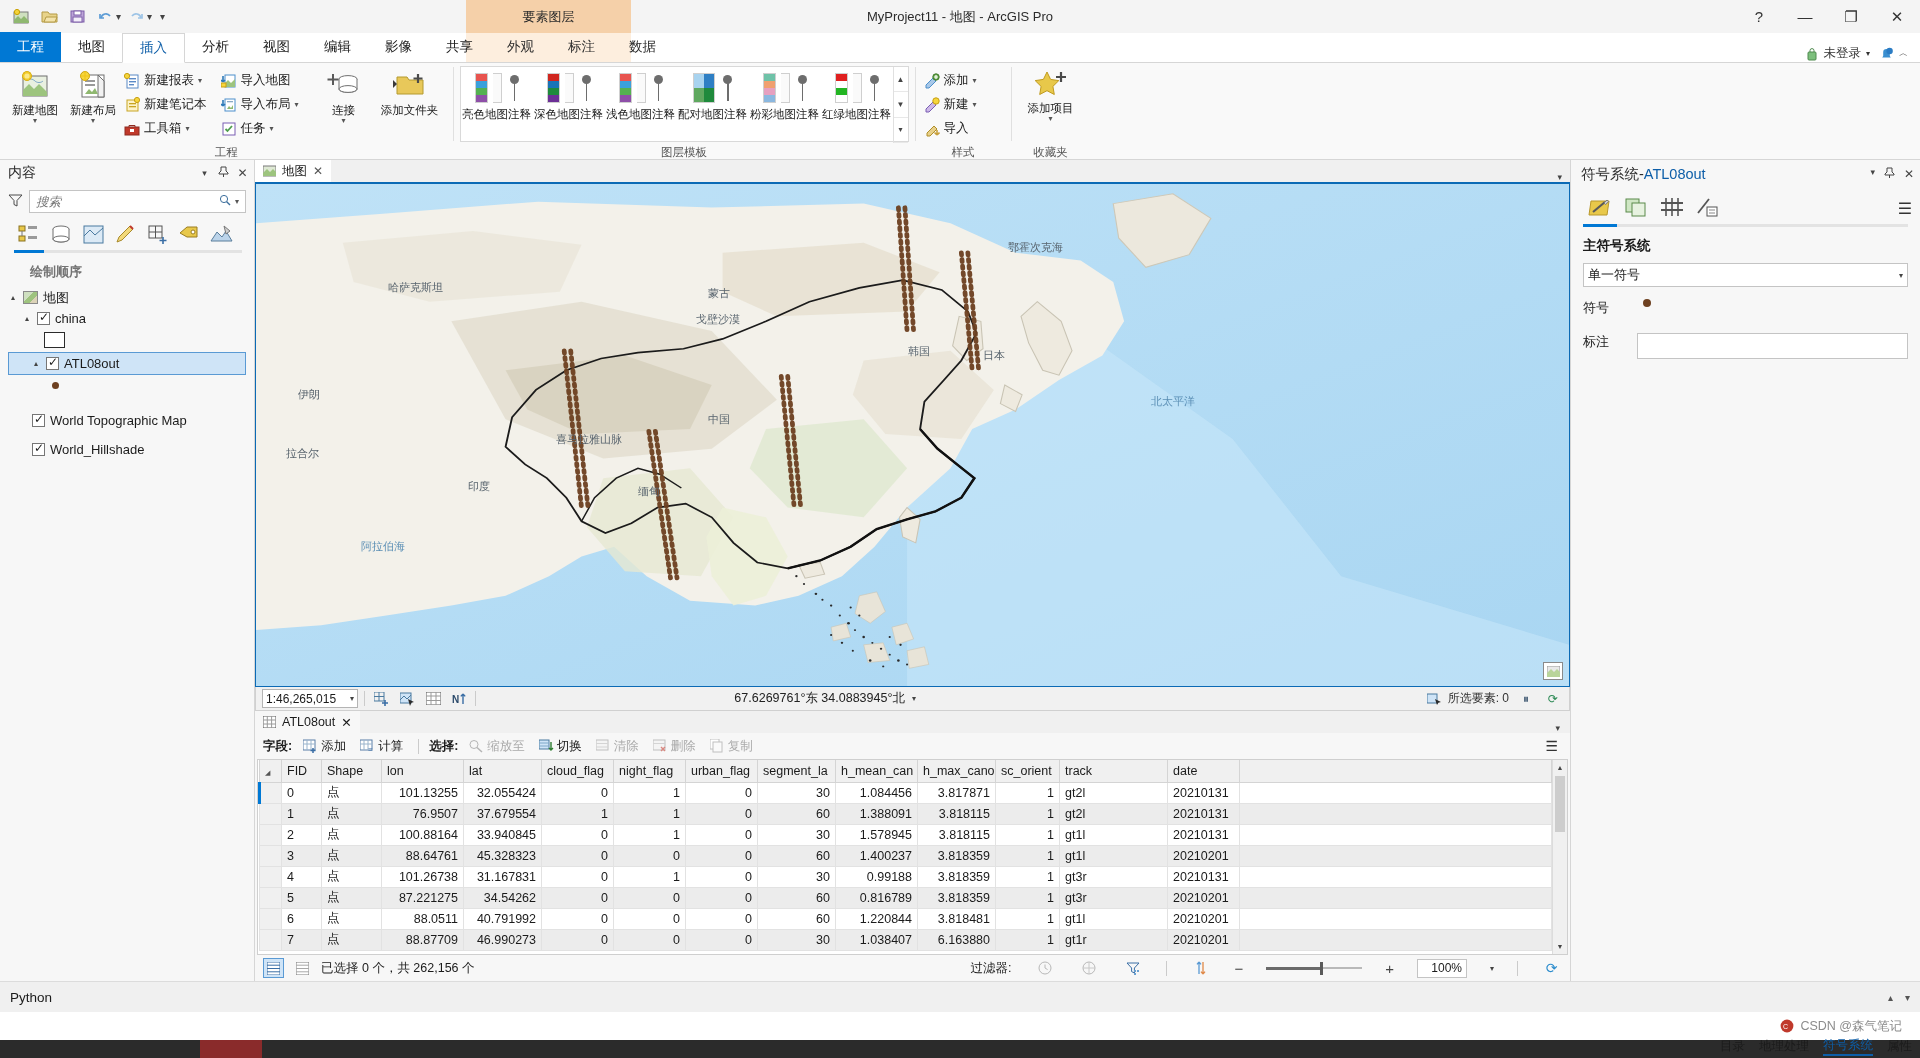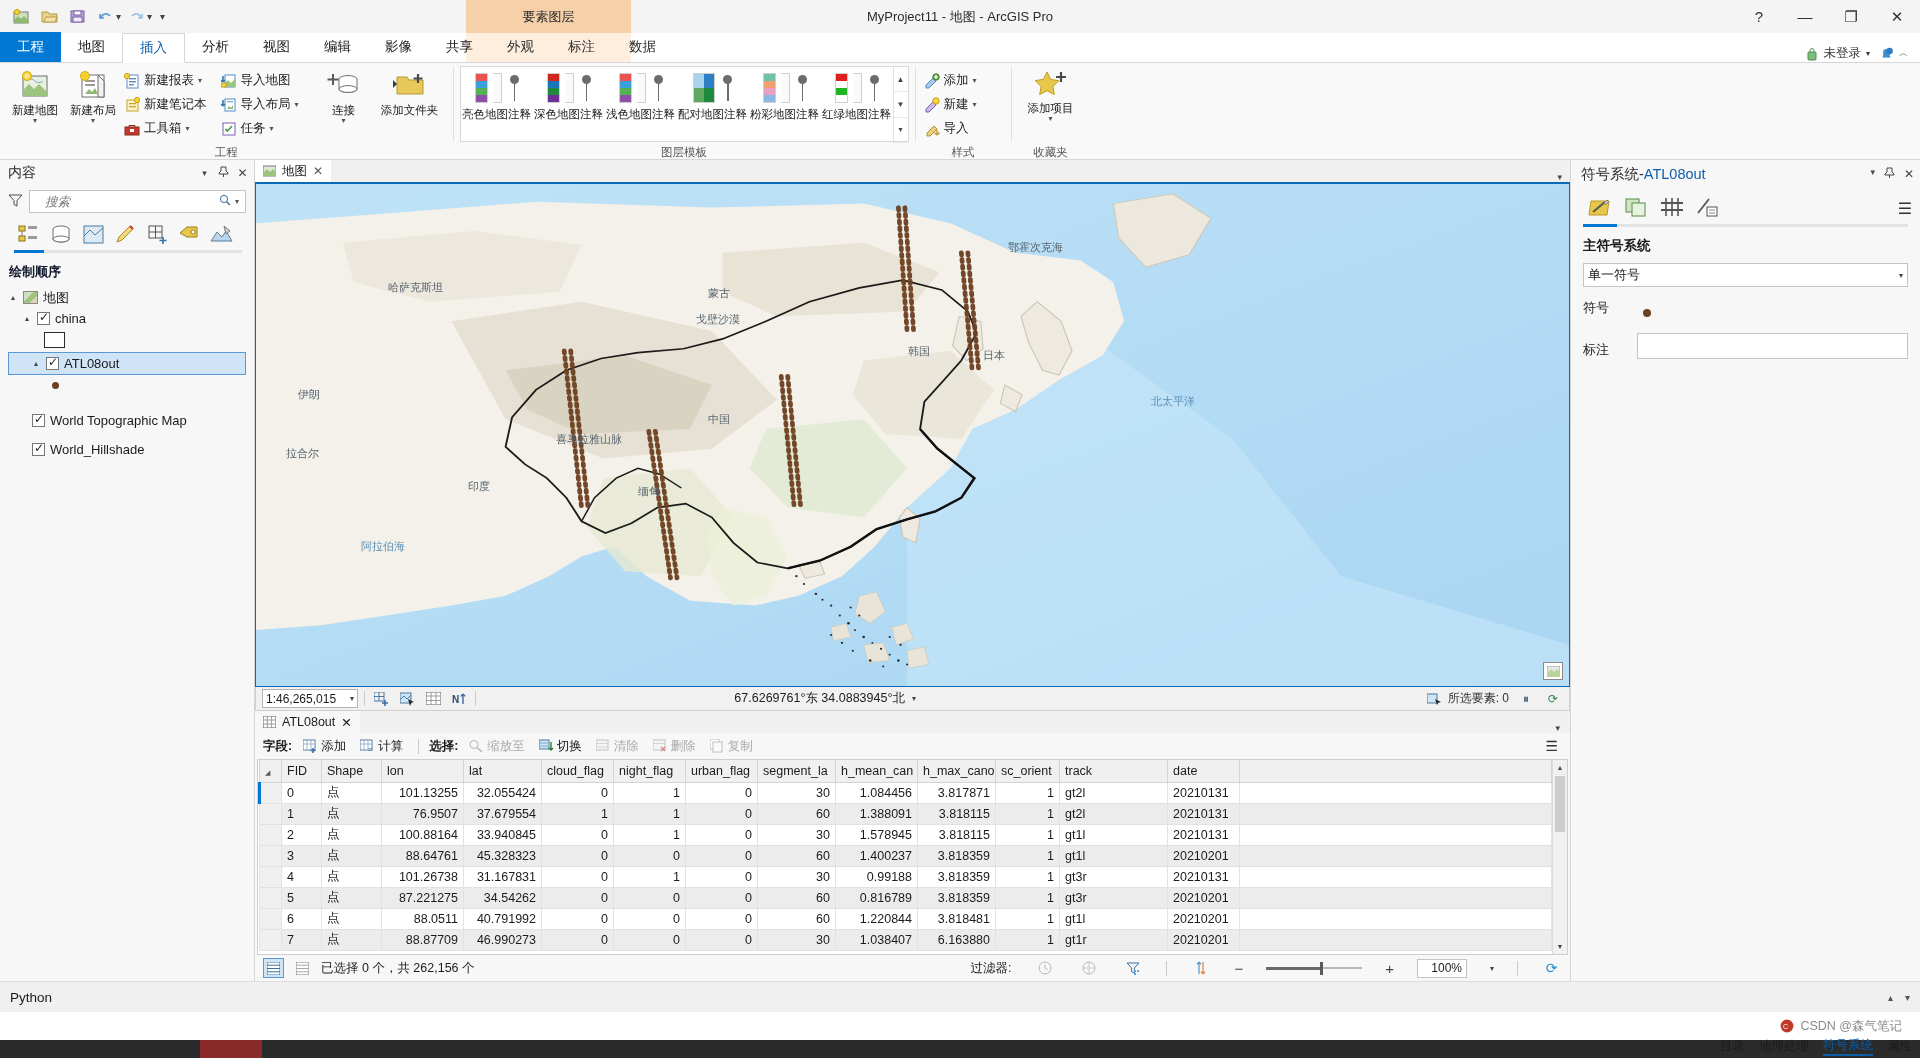--- a/index.html
+++ b/index.html
@@ -72,7 +72,7 @@
   .contents { width:255px; border-right:1px solid #d6d6d6; }
   .searchrow { display:flex; align-items:center; gap:6px; padding:4px 8px 6px 8px; }
   .searchbox { flex:1; height:23px; border:1px solid #c4c4c4; background:#fff; display:flex; align-items:center; padding:0 4px; }
-  .searchbox input { flex:1; border:none; outline:none; font-size:12.5px; color:#ec4899; font-style:italic; font-family:inherit; background:transparent;margin-left:9px; }
+  .searchbox input { flex:1; border:none; outline:none; font-size:12.5px; color:#ec4899; font-style:italic; font-family:inherit; background:transparent; }
   .searchbox .ic { font-size:12px; color:#555; padding:0 2px; }
   .ctabs { display:flex; gap:2px; padding:2px 8px 0 14px; }
   .ctab { width:30px; height:27px; display:flex; align-items:center; justify-content:center; cursor:default; }

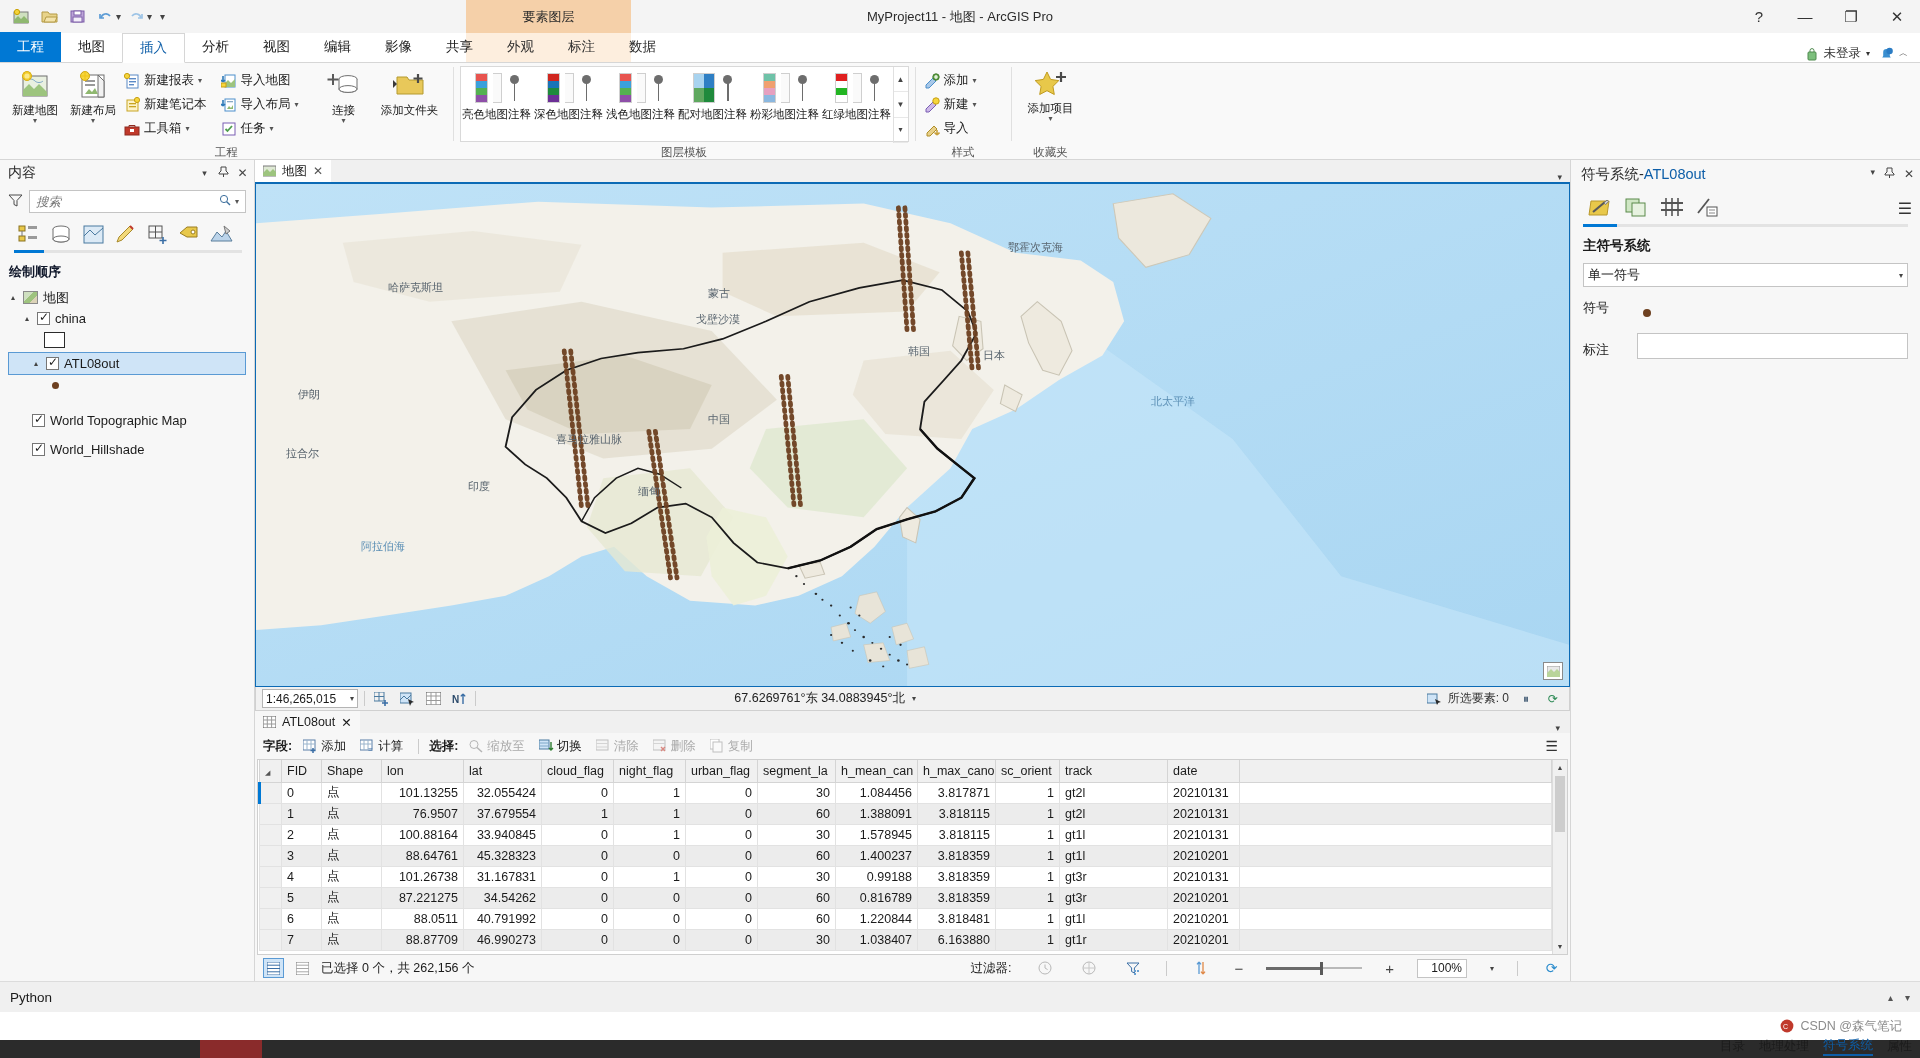--- a/index.html
+++ b/index.html
@@ -78,7 +78,7 @@
   .ctab { width:30px; height:27px; display:flex; align-items:center; justify-content:center; cursor:default; }
   .ctabline { margin:2px 12px 0 14px; height:3px; background:#e3e3e3; position:relative; }
   .ctabline i { position:absolute; left:0; top:0; width:30px; height:3px; background:#0078d4; }
-  .toclbl { font-size:13px; font-weight:bold; color:#0f172a; padding:10px 0 6px 9px; }
+  .toclbl { font-size:13px; font-weight:bold; color:#737373; padding:10px 0 6px 30px; }
   .toc { padding:0 4px 0 0; font-size:13px; }
   .trow { display:flex; align-items:center; height:21px; gap:5px; padding-left:8px; cursor:default; }
   .trow.sel { background:#cfe4f7; border:1px solid #5a9ad4; height:23px; }

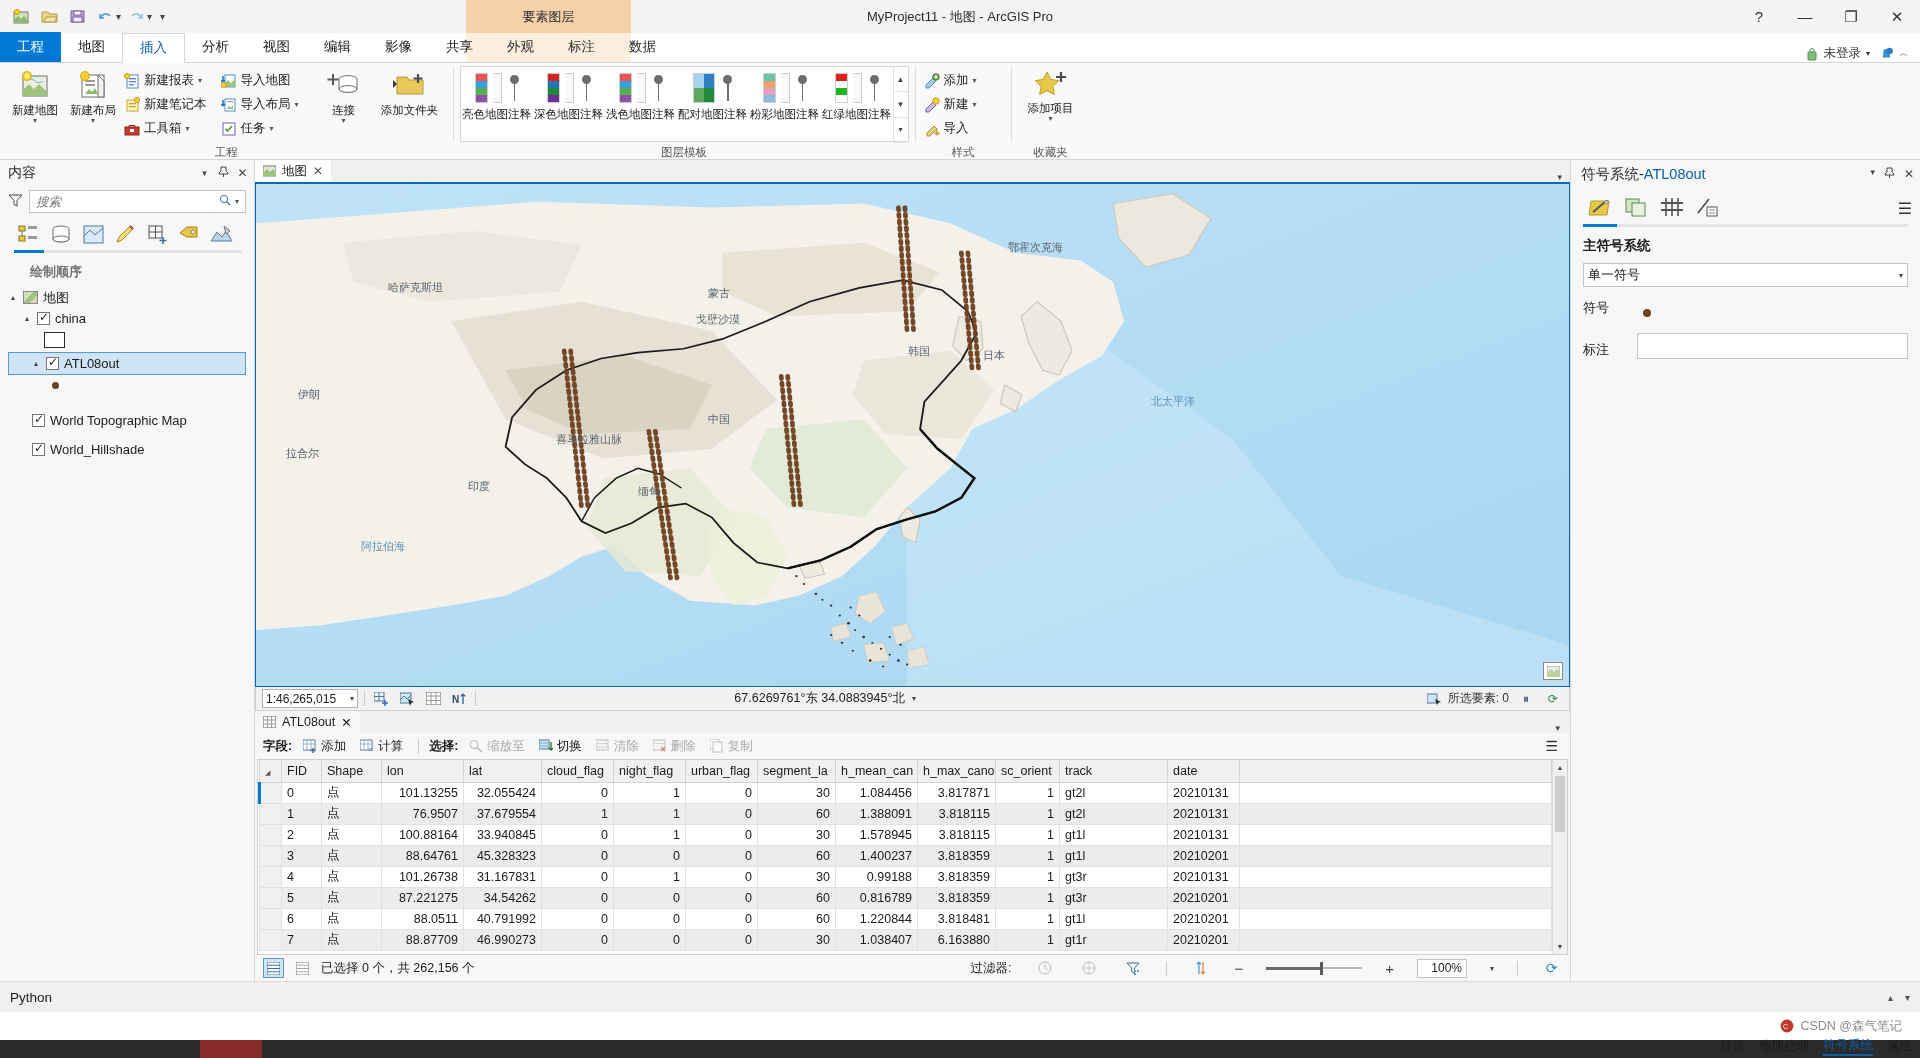--- a/index.html
+++ b/index.html
@@ -153,7 +153,7 @@
   .stabline { margin:2px 12px 0 12px; height:3px; background:#e3e3e3; position:relative; }
   .stabline i { position:absolute; left:0; width:34px; height:3px; background:#0078d4; }
   .sect-ttl { font-size:13.5px; font-weight:bold; padding:10px 0 5px 12px; }
-  .srow { display:flex; align-items:flex-end; padding:3px 12px; gap:10px; font-size:13px; }
+  .srow { display:flex; align-items:flex-start; padding:3px 12px; gap:10px; font-size:13px; }
   .srow .lbl { width:44px; flex:none; }
   .combo { flex:1; height:24px; border:1px solid #c4c4c4; background:#fff; display:flex; align-items:center; padding:0 4px; font-size:13px; }
   .combo .cv { margin-left:auto; font-size:8px; color:#444; }

